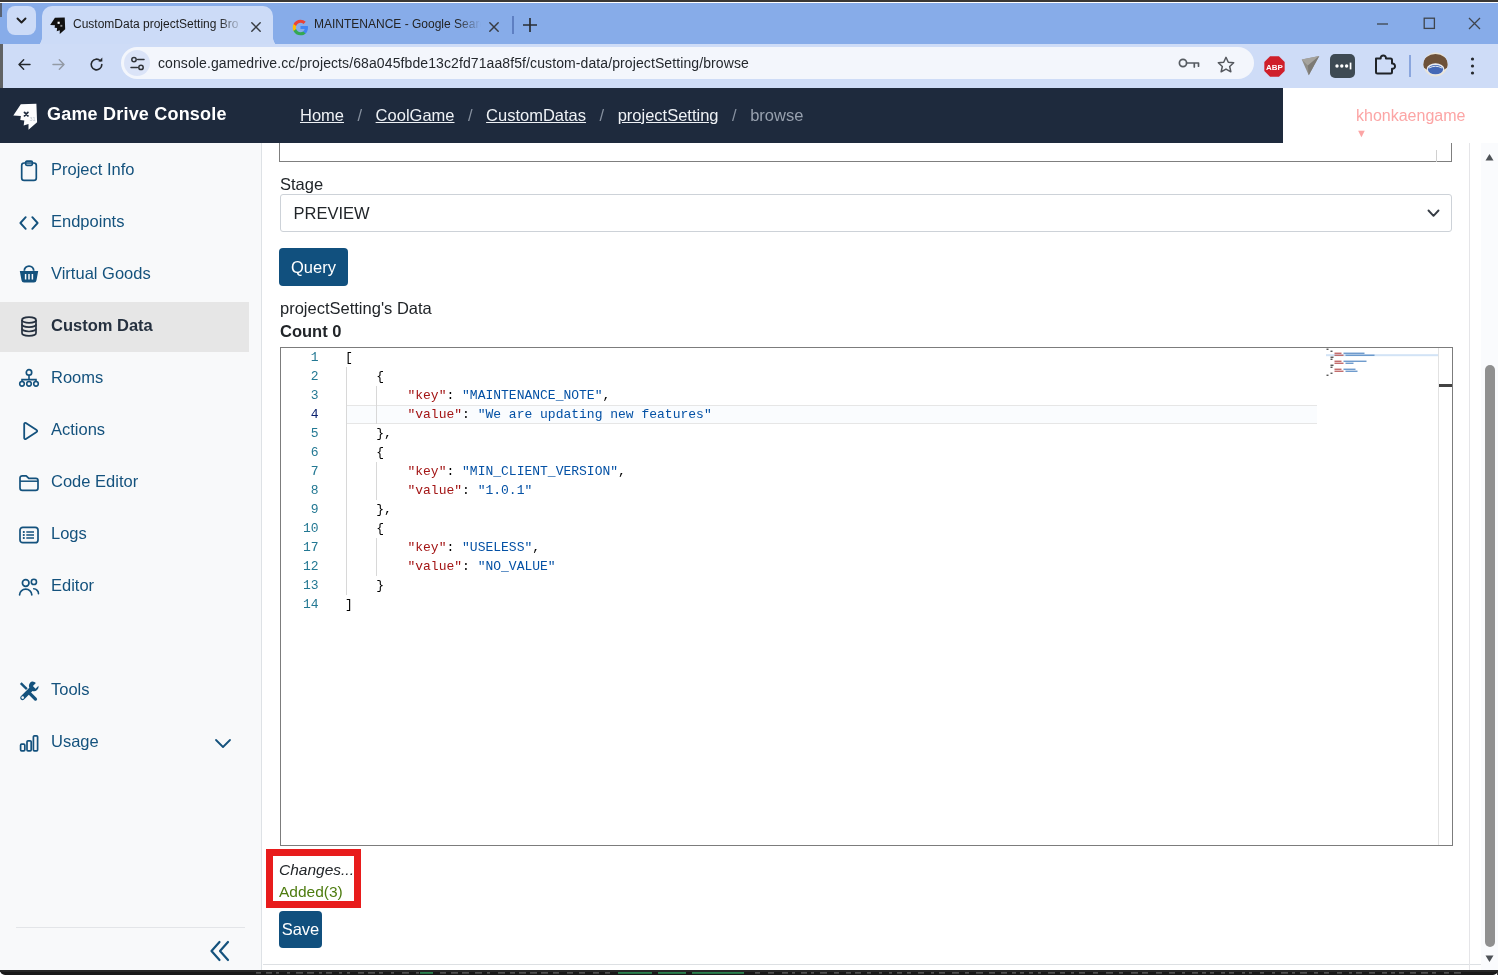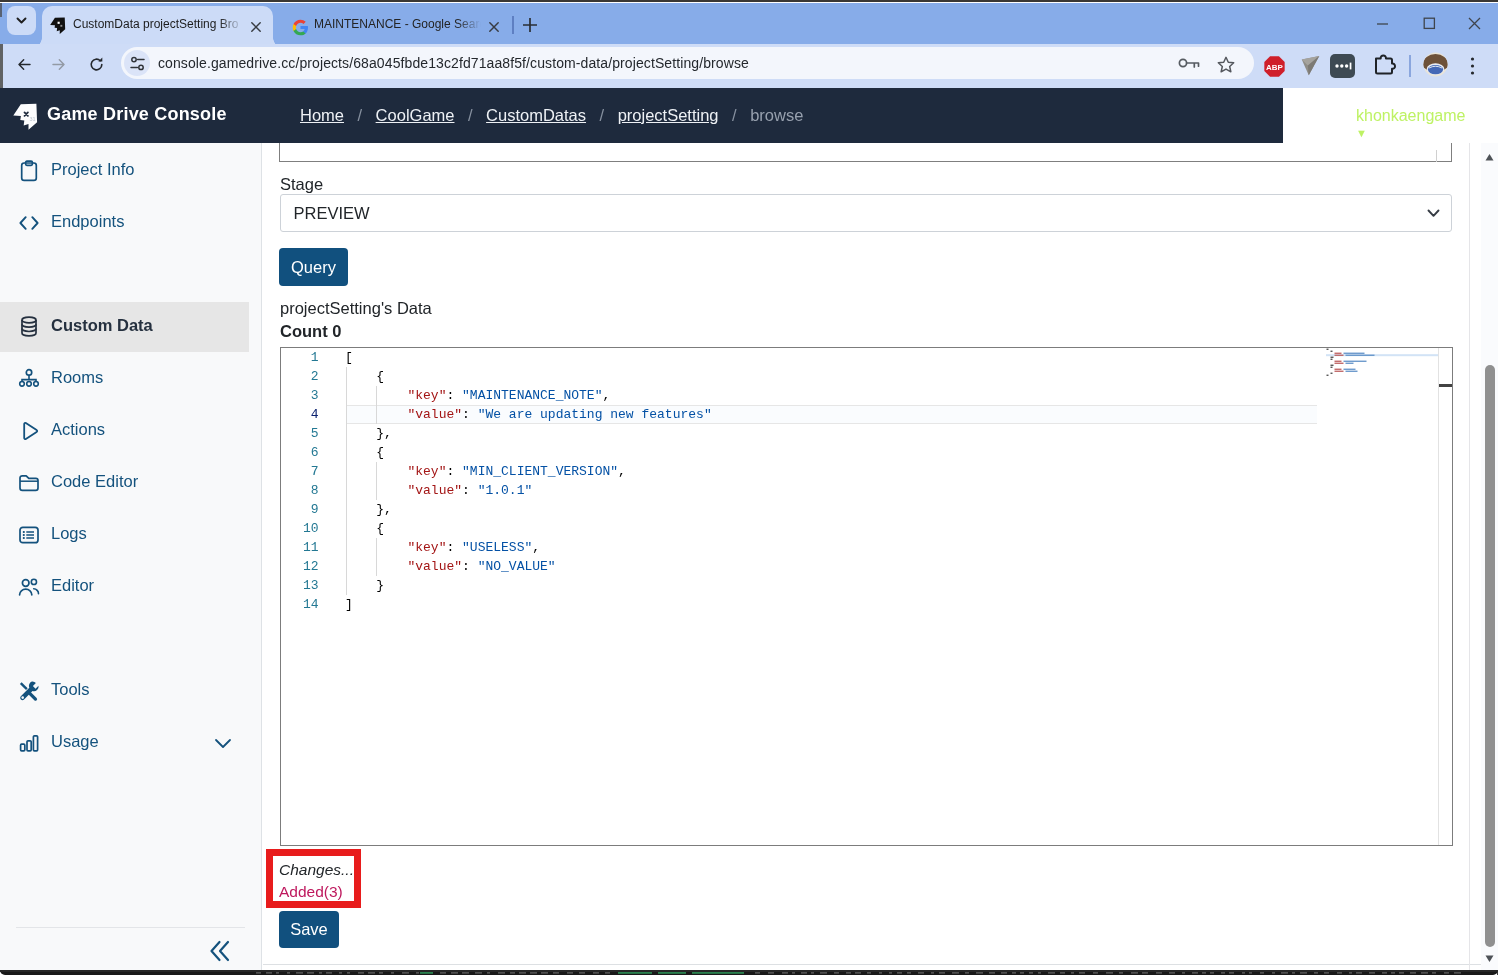--- a/index.html
+++ b/index.html
@@ -32,7 +32,7 @@
 #crumbs a { color:#eef1f5; text-decoration:underline; }
 #crumbs .sep { color:#8791a0; padding:0 13.5px; }
 #crumbs .cur { color:#97a0ae; }
-#user { position:absolute; left:1356px; top:19px; font-size:16px; color:#bef264; }
+#user { position:absolute; left:1356px; top:19px; font-size:16px; color:#fca5a5; }
 
 #side { left:0; top:143px; width:262px; height:827px; background:#f8f9fa; border-right:1px solid #dee2e6; }
 .nitem { position:absolute; left:0; width:249px; height:50px; color:#14527d; }

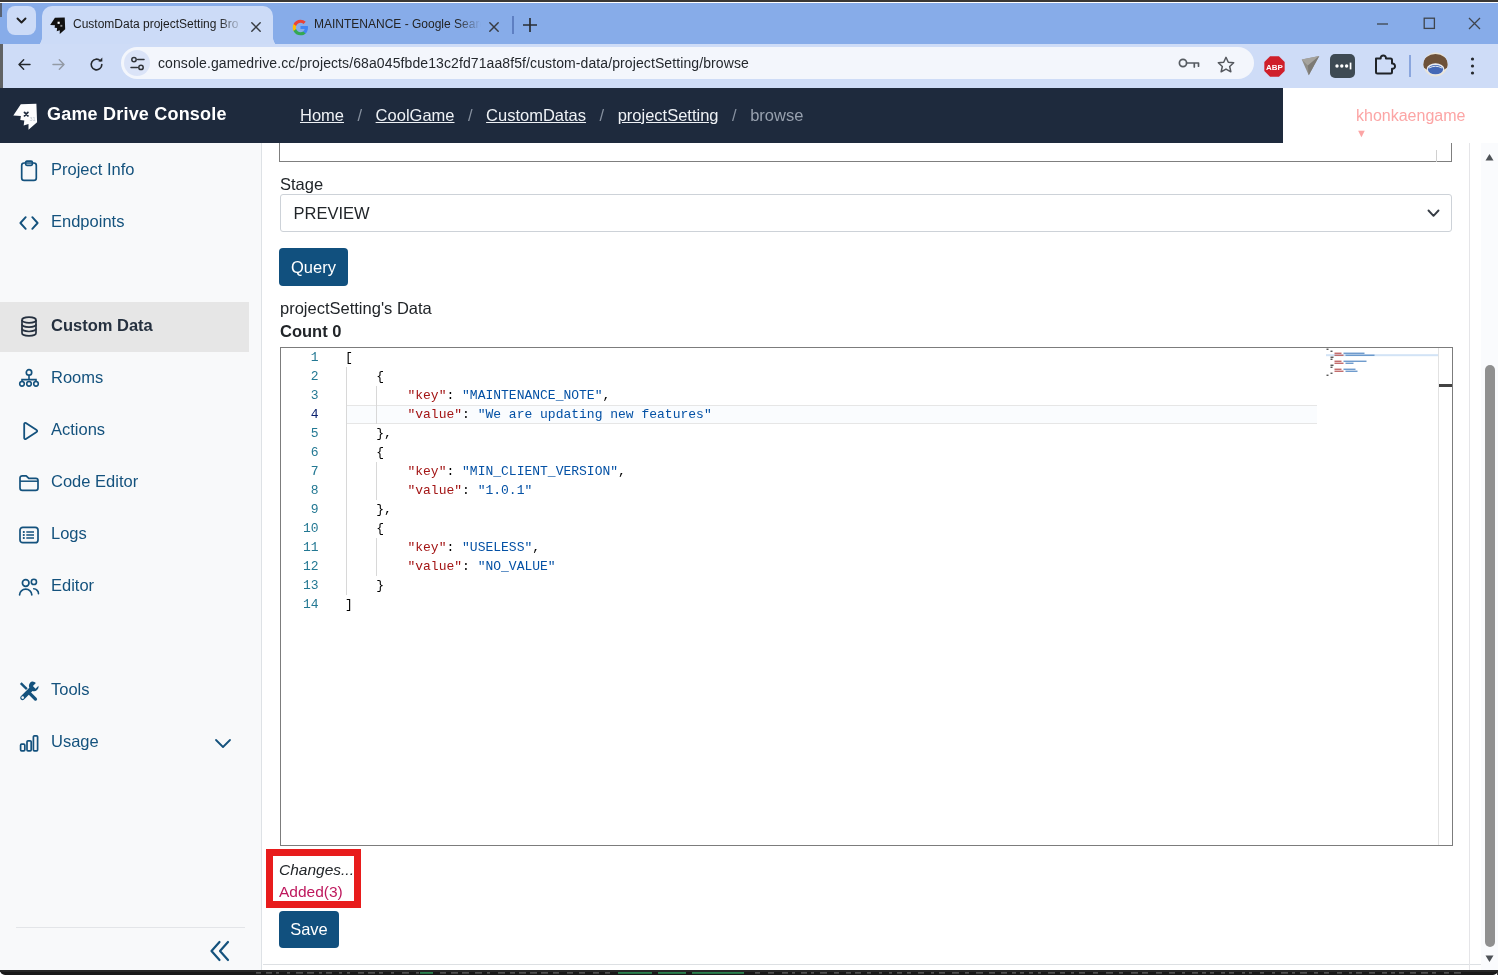--- a/index.html
+++ b/index.html
@@ -221,6 +221,14 @@
         <path d="M8.7 6.2 L3.4 12 L8.7 17.8 M15.3 6.2 L20.6 12 L15.3 17.8" stroke="#14527d" stroke-width="1.9" fill="none" stroke-linecap="round" stroke-linejoin="round"></path>
       </svg>
       <span class="tx">Endpoints</span>
+    </div>
+  <div class="nitem" style="top:107px" id="ni-goods">
+      <svg class="ic" width="24" height="24" viewBox="0 0 24 24">
+        <path d="M7.3 7.8 a4.7 4.7 0 0 1 9.4 0" stroke="#14527d" stroke-width="1.8" fill="none"></path>
+        <path d="M2.8 8 h18.4 l-1.7 9.3 a2.6 2.6 0 0 1 -2.6 2.2 H7.1 a2.6 2.6 0 0 1 -2.6 -2.2 Z" fill="#14527d"></path>
+        <path d="M8.6 11 v5.6 M12 11 v5.6 M15.4 11 v5.6" stroke="#f8f9fa" stroke-width="1.5"></path>
+      </svg>
+      <span class="tx">Virtual Goods</span>
     </div>
   <div class="nitem sel" style="top:159px" id="ni-custom">
       <svg class="ic" width="24" height="24" viewBox="0 0 24 24">

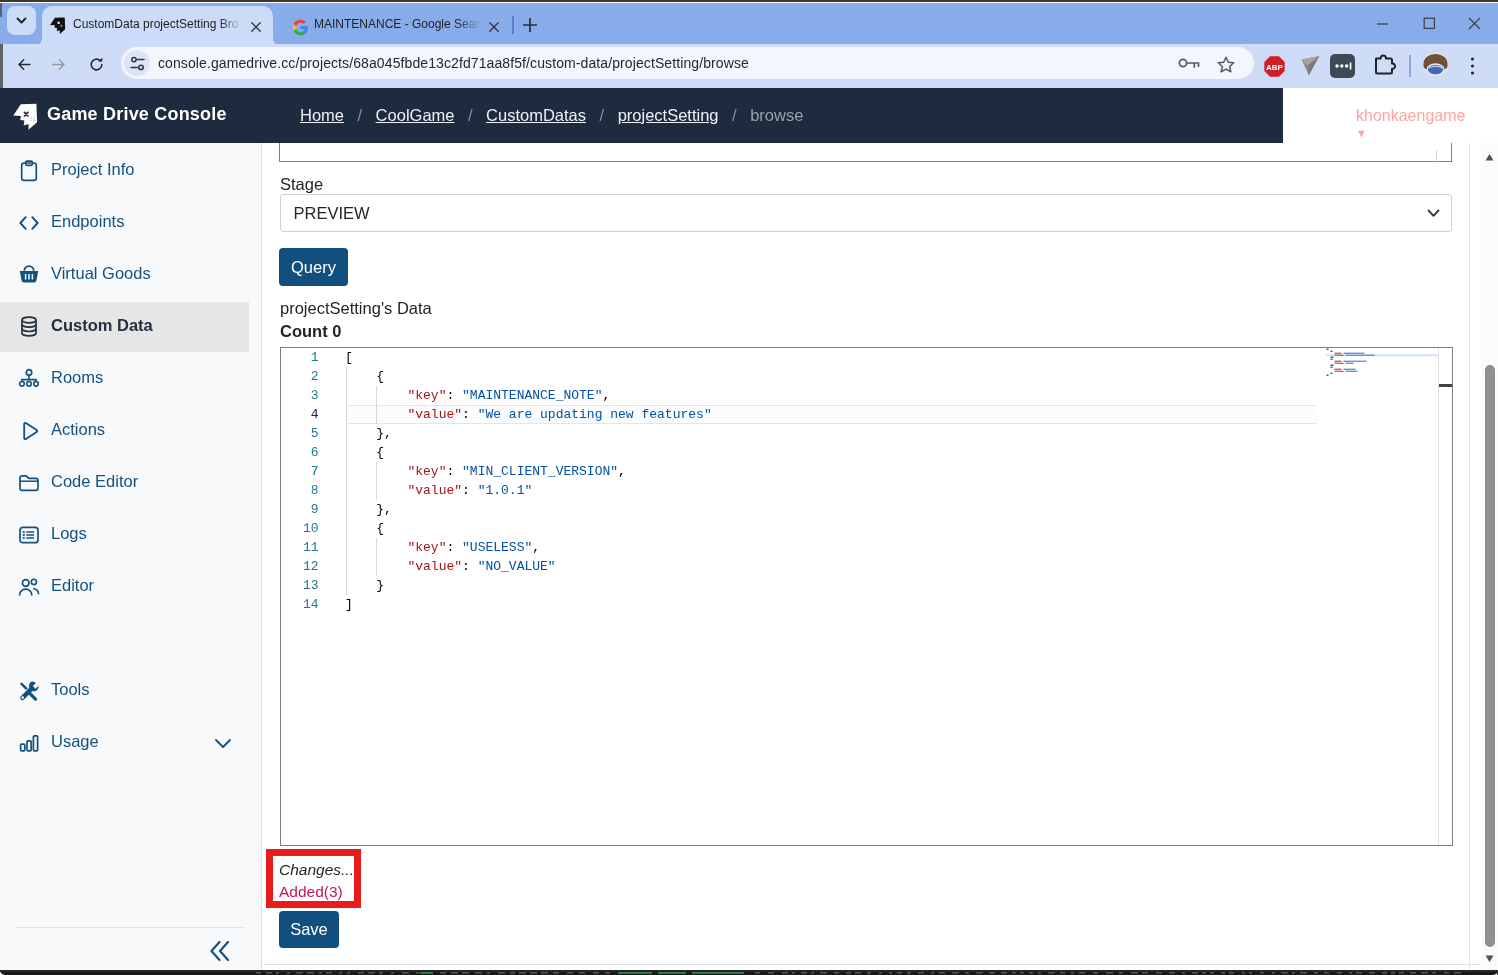--- a/index.html
+++ b/index.html
@@ -335,7 +335,7 @@
     <div class="ln" style="top:133px">8</div>
     <div class="ln" style="top:152px">9</div>
     <div class="ln" style="top:171px">10</div>
-    <div class="ln" style="top:190px">11</div>
+    <div class="ln" style="top:190px">17</div>
     <div class="ln" style="top:209px">12</div>
     <div class="ln" style="top:228px">13</div>
     <div class="ln" style="top:247px">14</div>

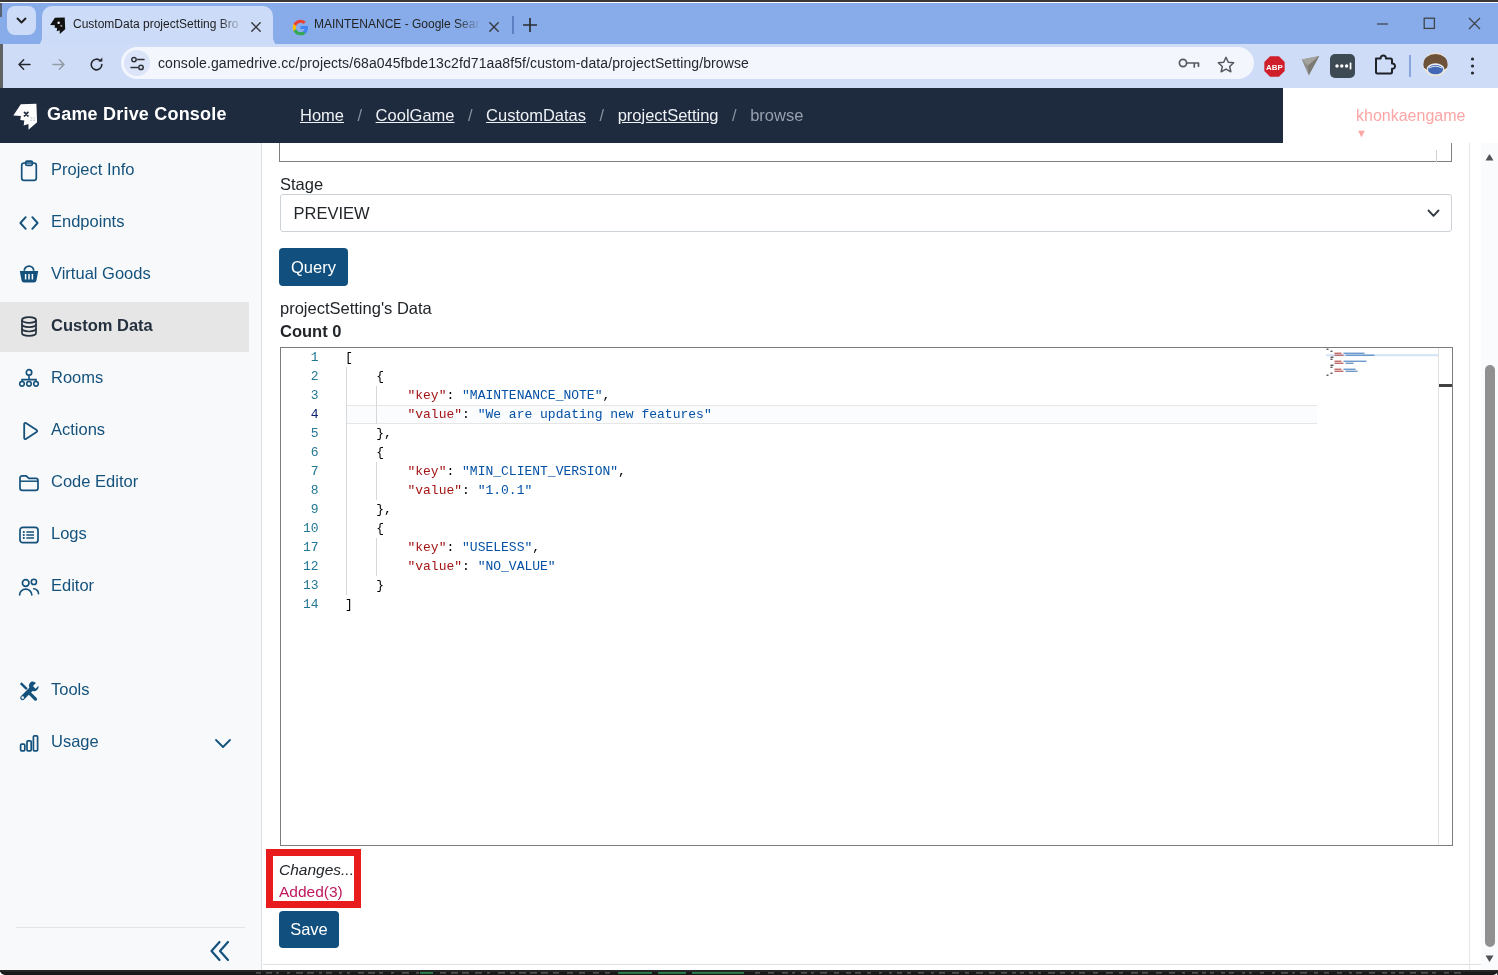--- a/index.html
+++ b/index.html
@@ -66,7 +66,7 @@
 
 #redbox { position:absolute; left:3px; top:706px; width:95px; height:59px; border:7px solid #e81c1c; background:#fff; }
 #redbox .t1 { position:absolute; left:6px; top:5px; font-size:15.5px; font-style:italic; color:#212529; white-space:nowrap; }
-#redbox .t2 { position:absolute; left:6px; top:27px; font-size:15.5px; color:#be185d; white-space:nowrap; }
+#redbox .t2 { position:absolute; left:6px; top:27px; font-size:15.5px; color:#4d7c0f; white-space:nowrap; }
 #savebtn { position:absolute; left:16px; top:768px; width:60px; height:37px; background:#11507e; border-radius:4px; color:#fff; font-size:16.5px; text-align:center; line-height:37px; }
 #mainbot { position:absolute; left:0px; top:820.5px; width:1218px; border-top:1px solid #dde0e3; }
 

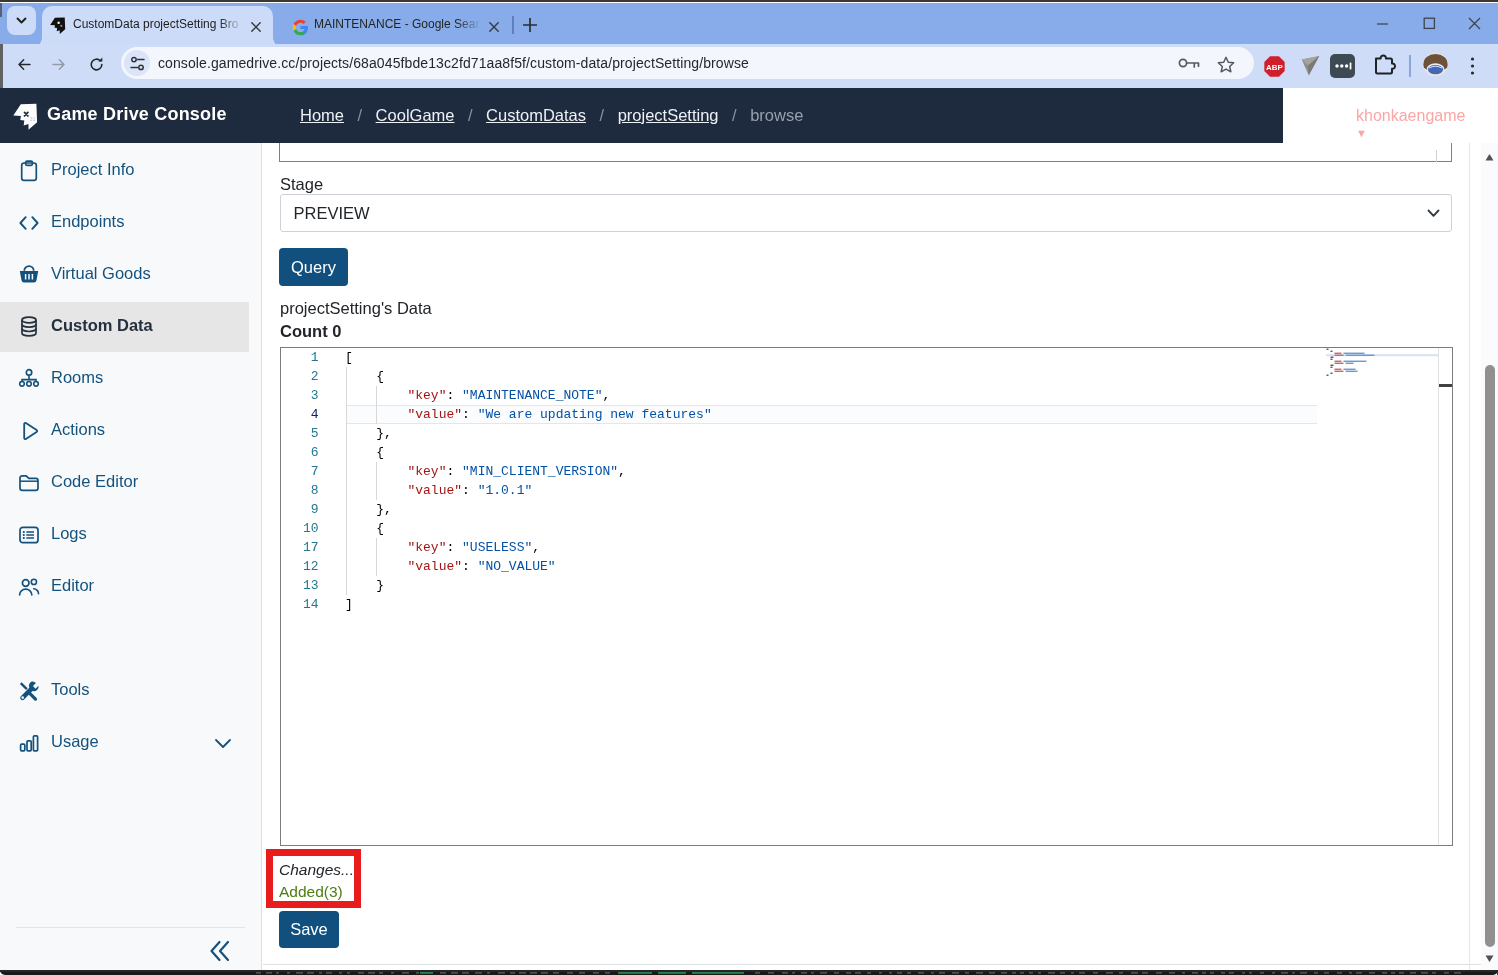--- a/index.html
+++ b/index.html
@@ -67,7 +67,7 @@
 #redbox { position:absolute; left:3px; top:706px; width:95px; height:59px; border:7px solid #e81c1c; background:#fff; }
 #redbox .t1 { position:absolute; left:6px; top:5px; font-size:15.5px; font-style:italic; color:#212529; white-space:nowrap; }
 #redbox .t2 { position:absolute; left:6px; top:27px; font-size:15.5px; color:#4d7c0f; white-space:nowrap; }
-#savebtn { position:absolute; left:16px; top:768px; width:60px; height:37px; background:#11507e; border-radius:4px; color:#fff; font-size:16.5px; text-align:center; line-height:37px; }
+#savebtn { position:absolute; left:16px; top:768px; width:43px; height:37px; background:#11507e; border-radius:4px; color:#fff; font-size:16.5px; text-align:center; line-height:37px; }
 #mainbot { position:absolute; left:0px; top:820.5px; width:1218px; border-top:1px solid #dde0e3; }
 
 #sbar { left:1481px; top:143px; width:17px; height:827px; background:#fafbfd; }

